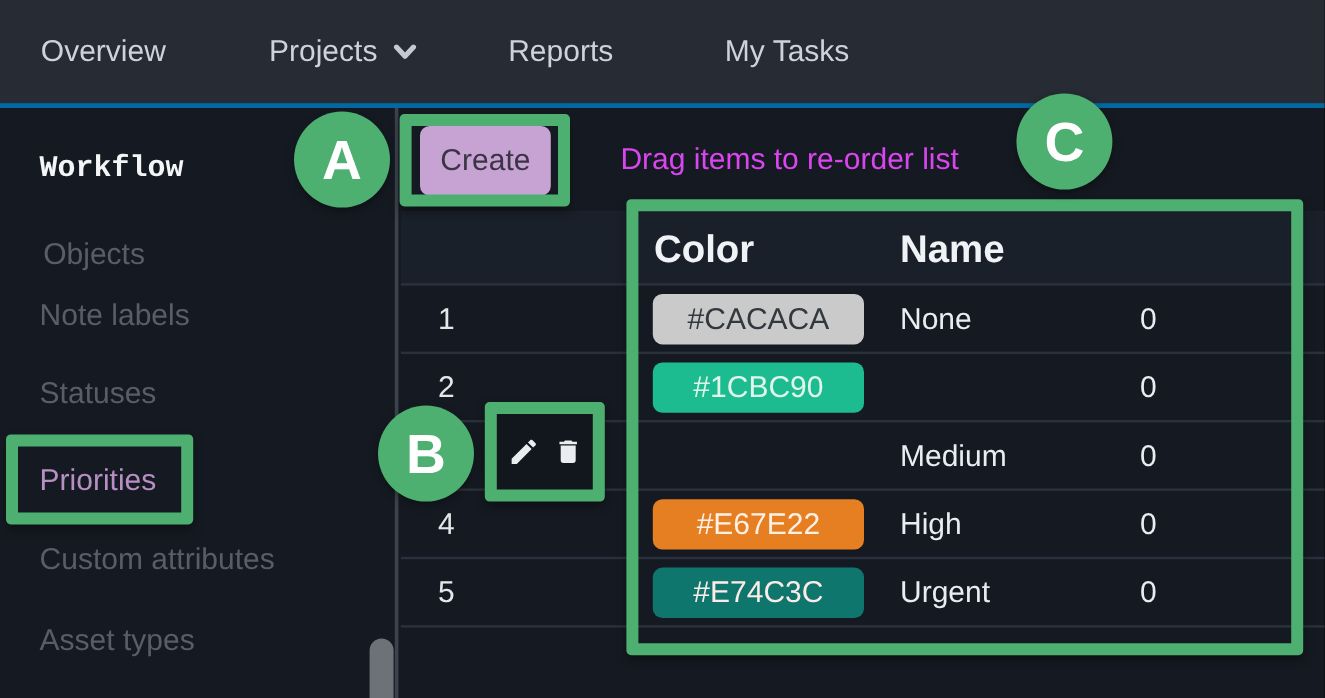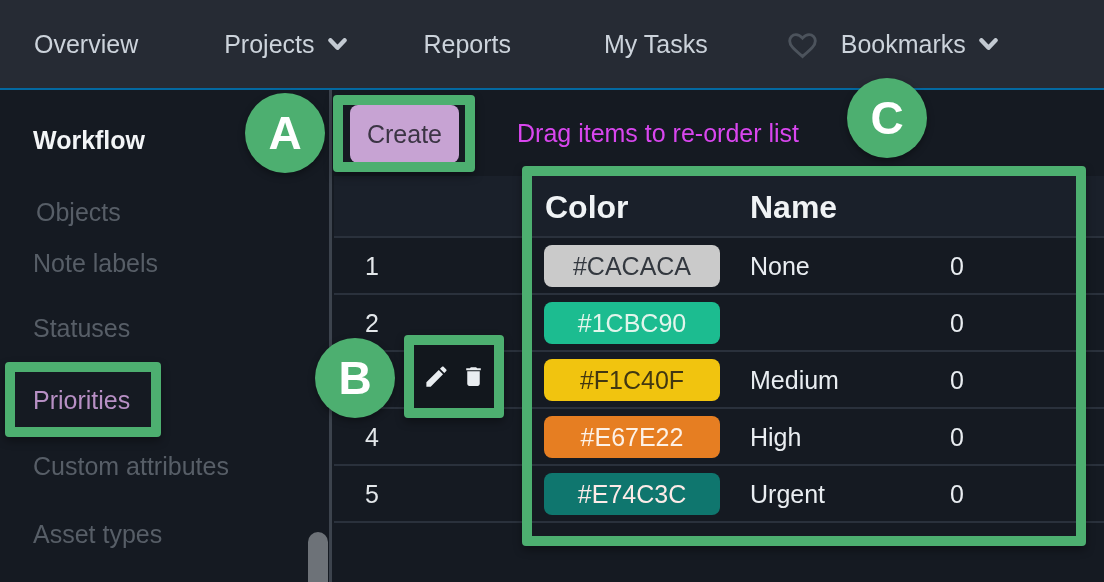--- a/index.html
+++ b/index.html
@@ -25,7 +25,7 @@
   .topnav{
     position:absolute;left:0;top:0;width:1104px;height:90px;
     background:var(--nav-bg);
-    border-bottom:2px solid #0369a1;
+    border-bottom:4px solid #0369a1;
     display:flex;align-items:center;padding-left:34px;
   }
   .nav-item{

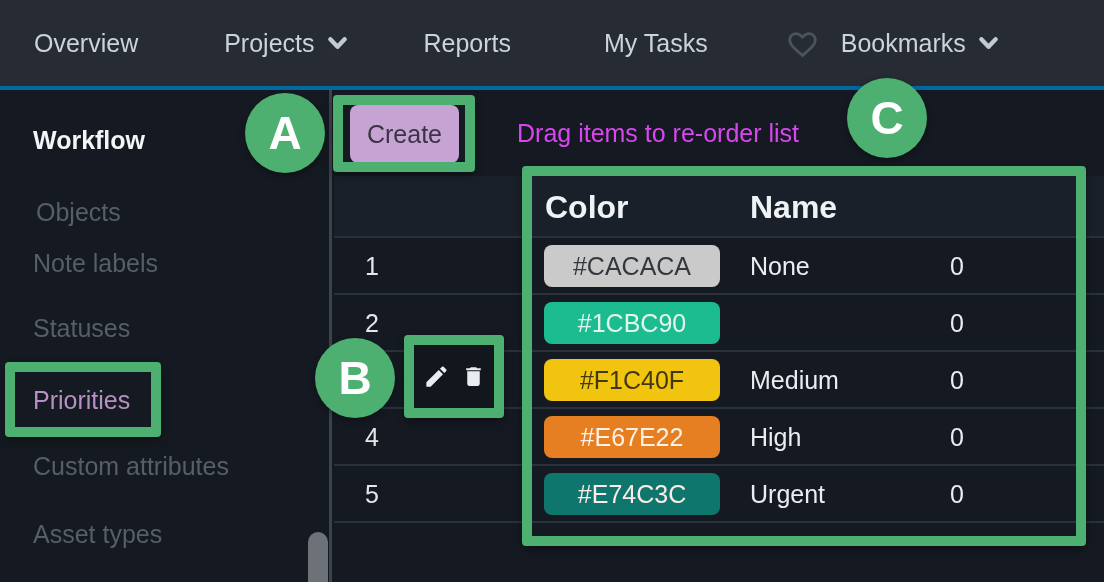--- a/index.html
+++ b/index.html
@@ -143,19 +143,6 @@
       </div>
       <div class="nav-item">
         <span class="lbl">My Tasks</span>
-      </div>
-      <div class="nav-item">
-        <span class="heart">
-          <svg width="33" height="30" viewBox="0 0 24 22">
-            <path d="M12 20.2l-1.1-1C5.6 14.7 2.6 12 2.6 8.8c0-2.6 2-4.7 4.6-4.7 1.7 0 3.3.9 4.8 2.6 1.5-1.7 3.1-2.6 4.8-2.6 2.6 0 4.6 2.1 4.6 4.7 0 3.2-3 5.9-8.3 10.4l-1.1 1z" fill="none" stroke="#4c535c" stroke-width="2.1"></path>
-          </svg>
-        </span>
-        <span class="lbl">Bookmarks</span>
-        <span class="chev">
-          <svg width="19" height="13" viewBox="0 0 20 13">
-            <path d="M2.5 2l7.5 8 7.5-8" fill="none" stroke="#c3cad2" stroke-width="4.5" stroke-linecap="round" stroke-linejoin="round"></path>
-          </svg>
-        </span>
       </div>
     </nav>
 

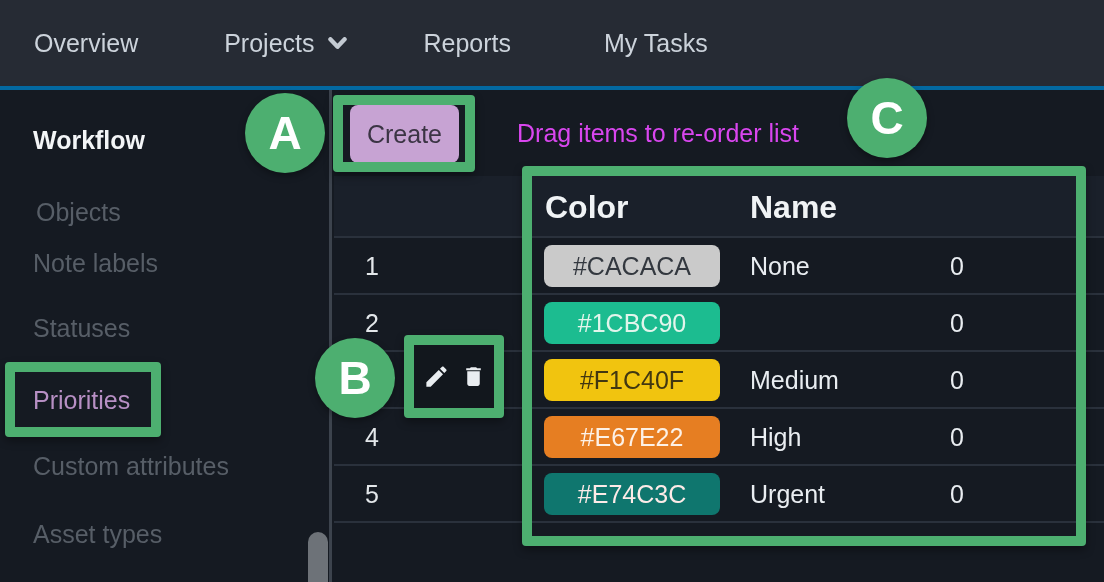--- a/index.html
+++ b/index.html
@@ -147,7 +147,7 @@
     </nav>
 
   <aside class="sidebar" id="sidebar">
-      <div class="side-item active" style="top: 28px;">Workflow</div>
+      <div class="side-item active" style="top: 28px; font-family: Liberation Mono, monospace;">Workflow</div>
       <div class="side-item " style="top: 100px; padding-left: 36px;">Objects</div>
       <div class="side-item " style="top: 151px;">Note labels</div>
       <div class="side-item " style="top: 216px;">Statuses</div>

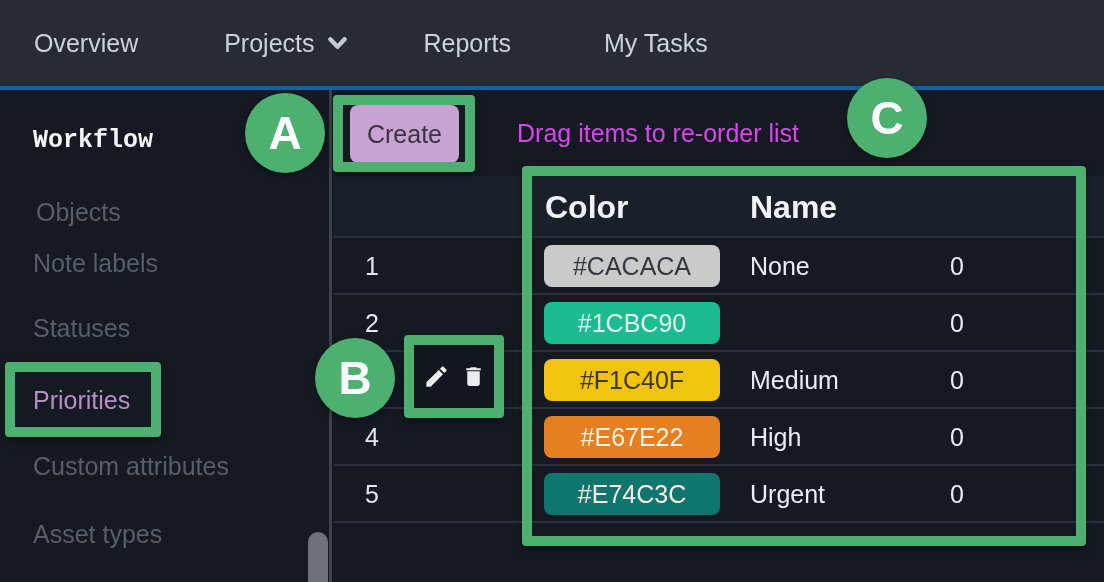--- a/index.html
+++ b/index.html
@@ -177,7 +177,6 @@
         </div>
         <div class="trow" style="top: 262px;">
           <span class="rownum"></span>
-          <div class="swatch" style="background: rgb(241, 196, 15); color: rgb(65, 55, 17);">#F1C40F</div>
           <span class="cname">Medium</span>
           <span class="cvalue">0</span>
         </div>

